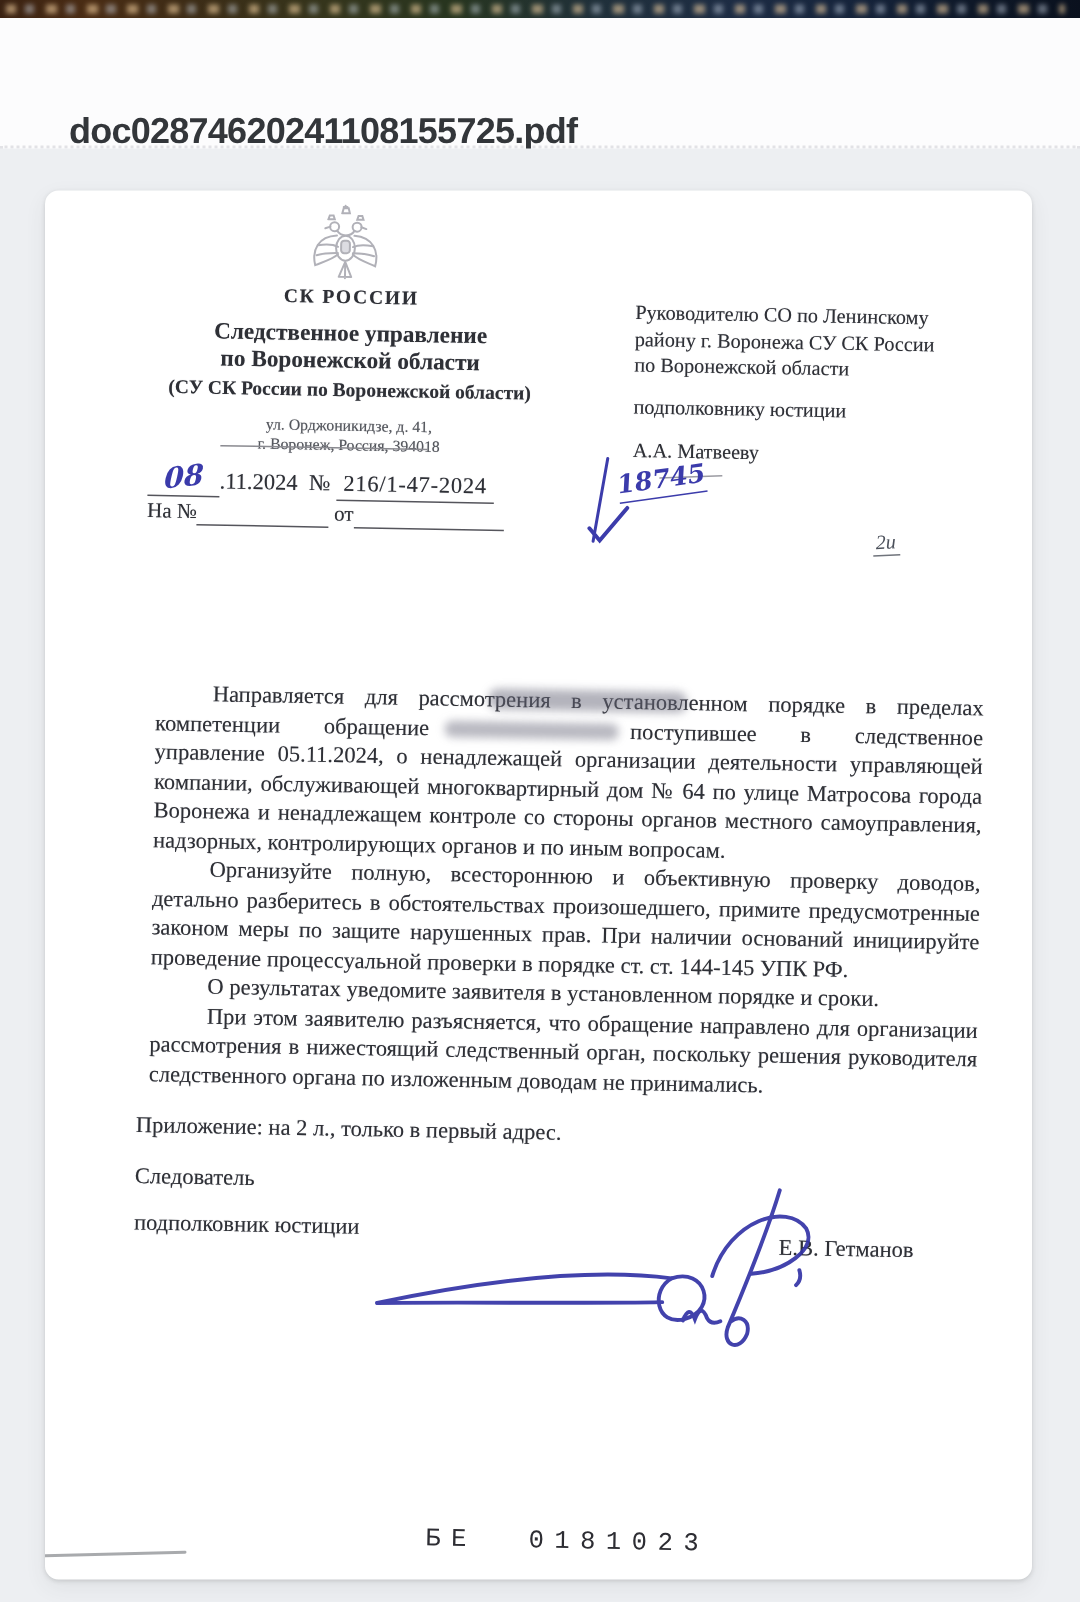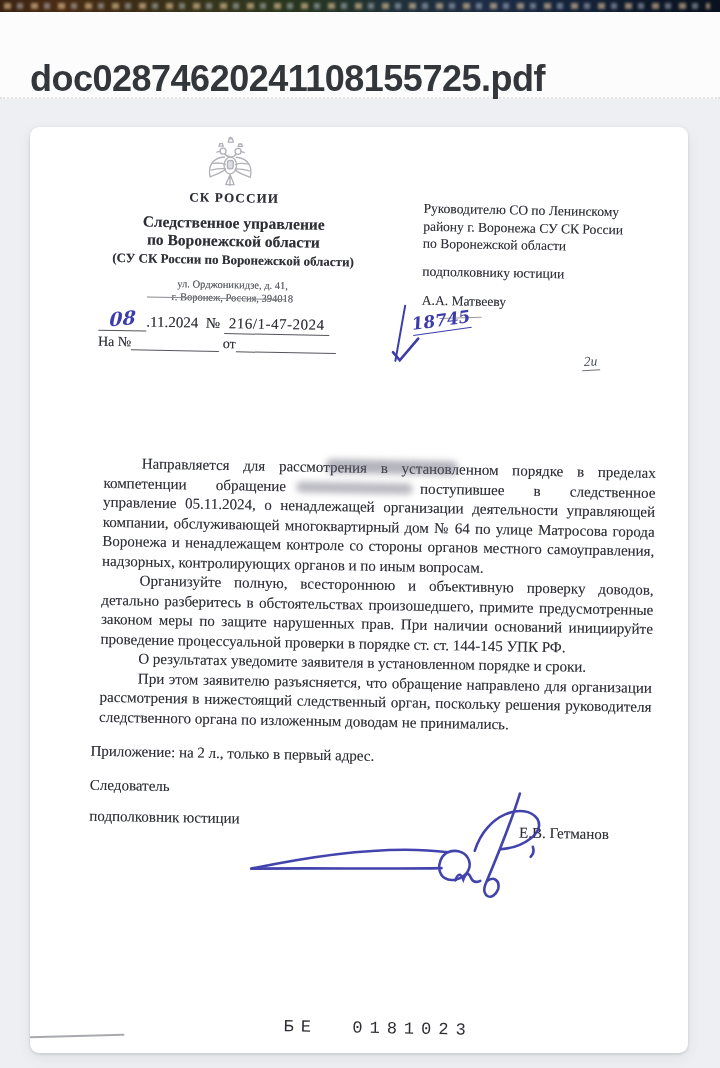--- a/index.html
+++ b/index.html
@@ -27,8 +27,8 @@
     background:#fcfcfd;border-bottom:2px dotted #e2e2e6;box-sizing:border-box;
   }
   .header h1{
-    margin:0;position:absolute;left:30px;top:46px;
-    font-size:36px;font-weight:700;color:#33363a;letter-spacing:-.5px;
+    margin:16px;position:absolute;left:30px;top:46px;
+    font-size:24px;font-weight:700;color:#33363a;letter-spacing:-.5px;
     font-family:"Liberation Sans",sans-serif;
   }
   

